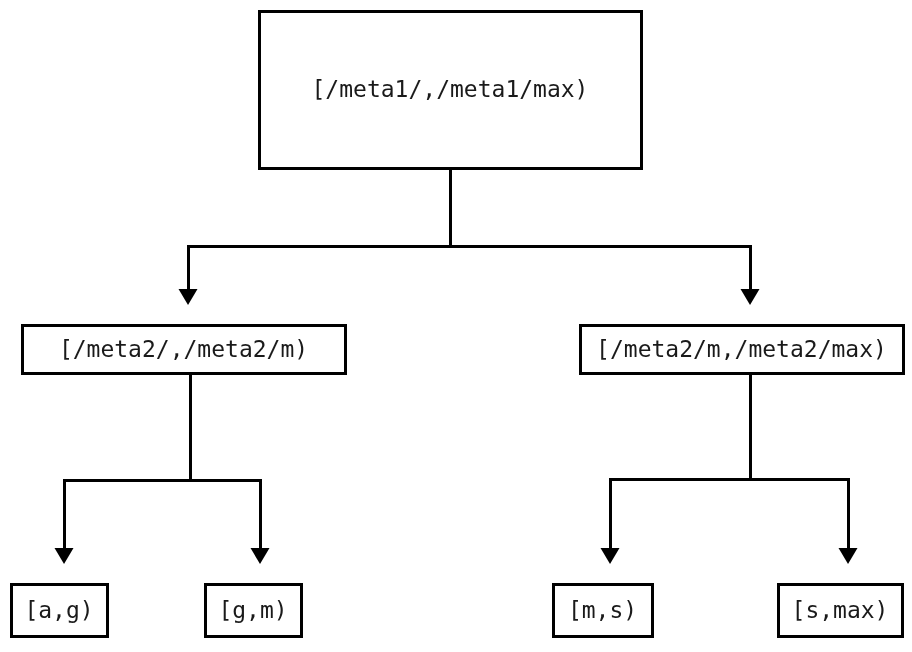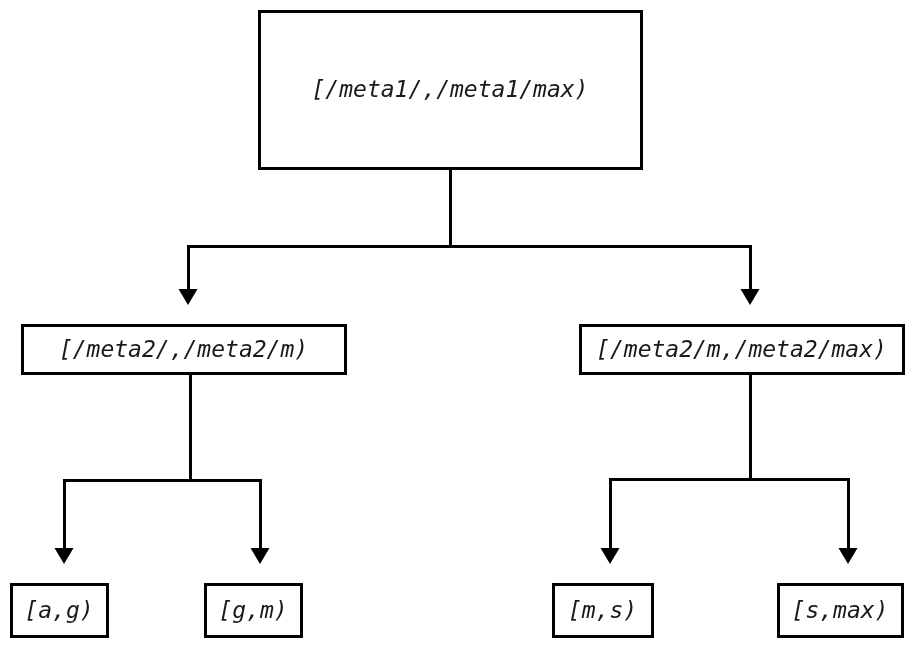--- a/index.html
+++ b/index.html
@@ -19,7 +19,6 @@
     width: 844px;
     height: 652px;
     background: #ffffff;
-    font-style: italic;
   }
   svg#tree-canvas {
     display: block;

